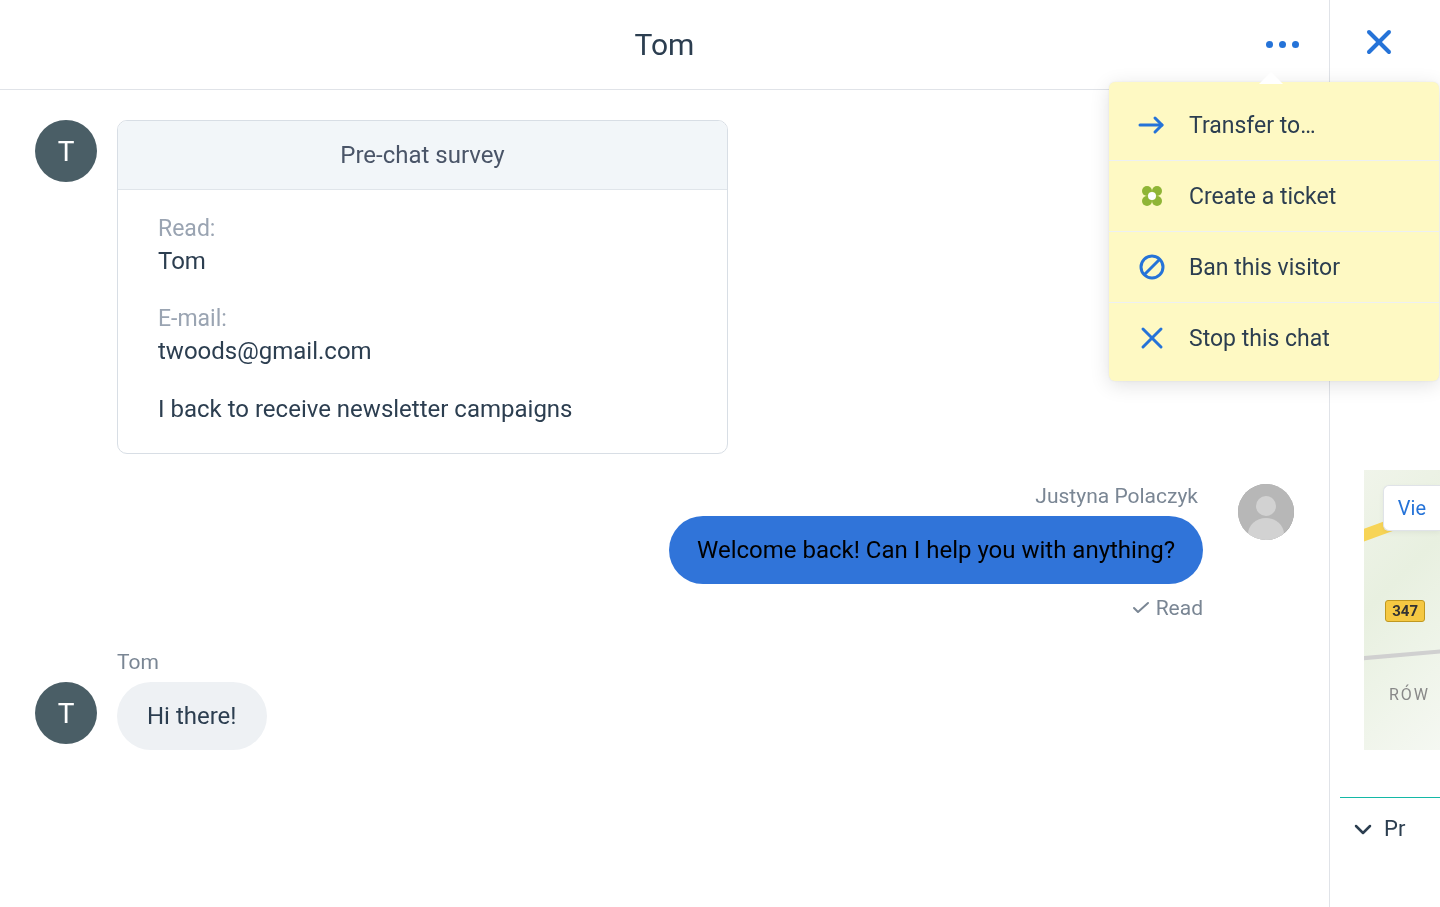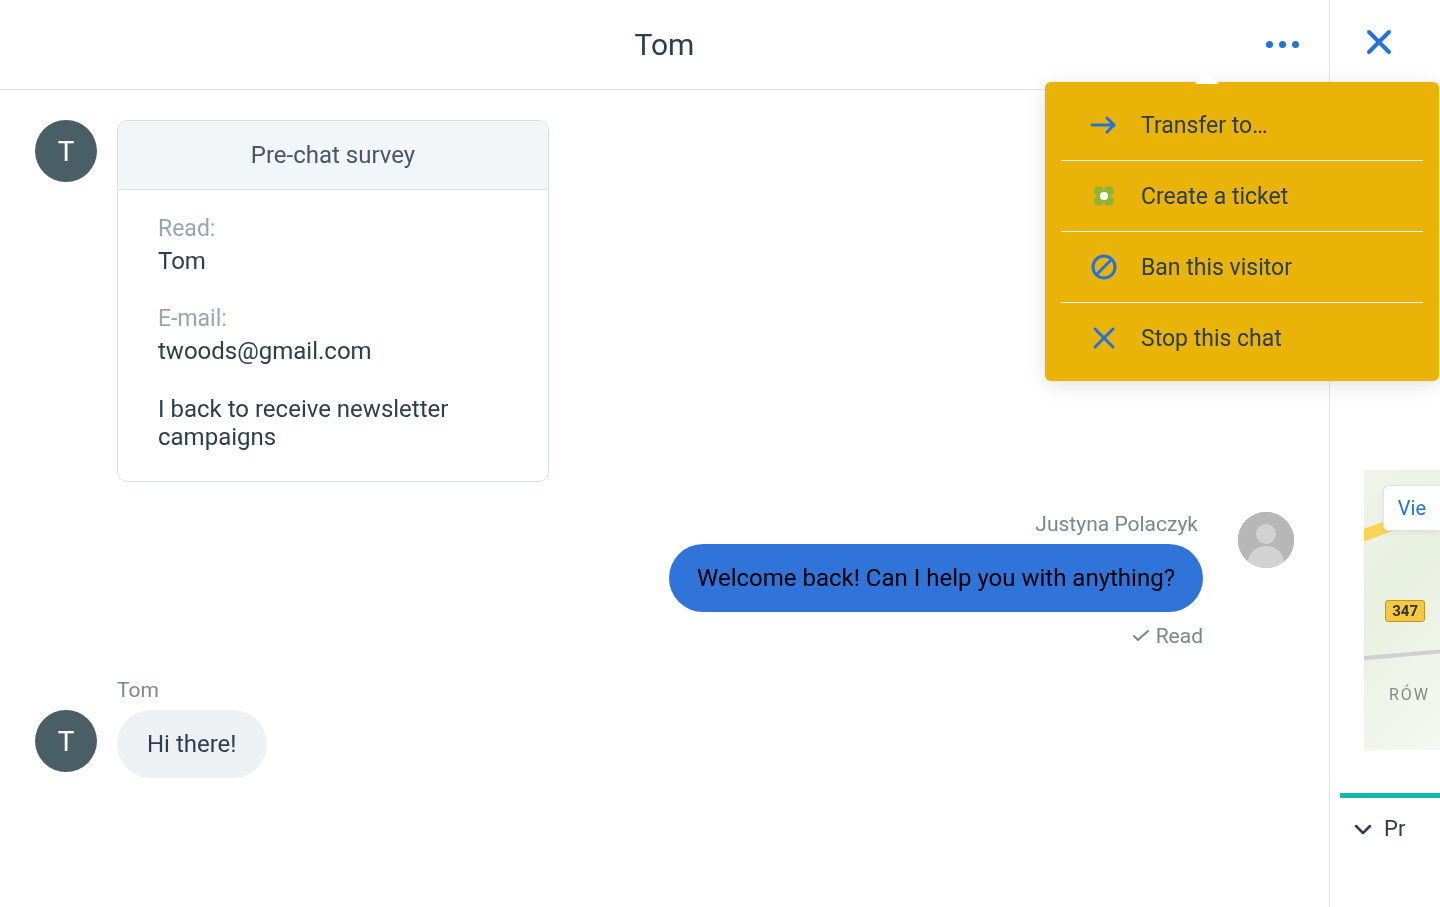--- a/index.html
+++ b/index.html
@@ -173,12 +173,12 @@
       position: absolute;
       top: 82px;
       right: -110px;
-      width: 394px;
-      background: #eab308;
+      width: 330px;
+      background: #fef9c3;
       border-radius: 6px;
       box-shadow: 0 4px 20px rgba(0,0,0,0.12), 0 0 2px rgba(0,0,0,0.08);
       z-index: 100;
-      padding: 8px 16px;
+      padding: 8px 0;
     }
     .dropdown-menu::before {
       content: '';

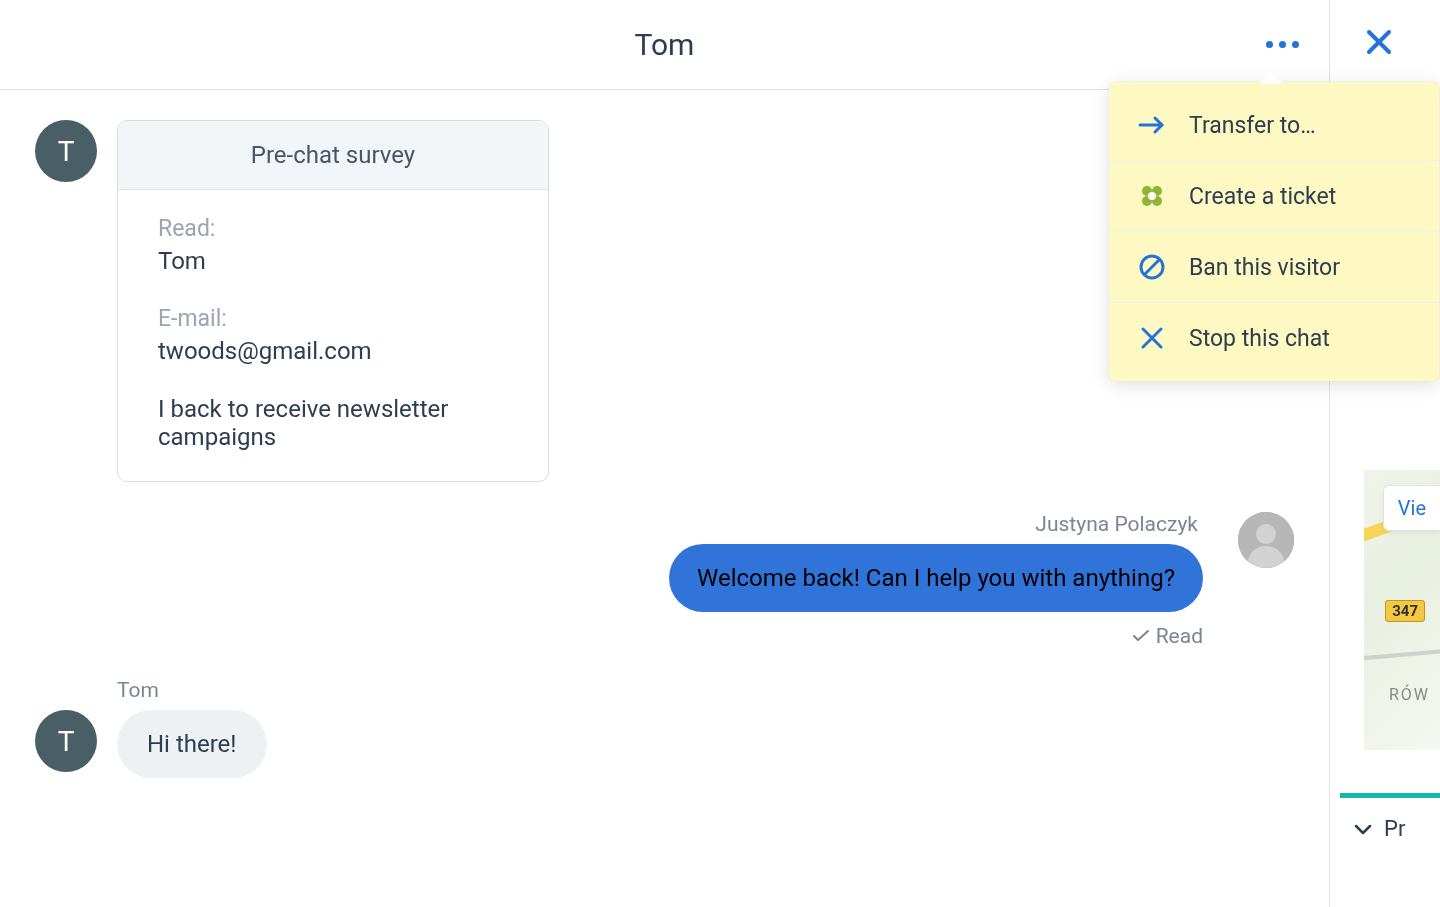--- a/index.html
+++ b/index.html
@@ -93,7 +93,7 @@
     .survey-card {
       border: 1px solid #d8dee5;
       border-radius: 10px;
-      width: 432px;
+      width: 611px;
       overflow: hidden;
     }
     .survey-header {

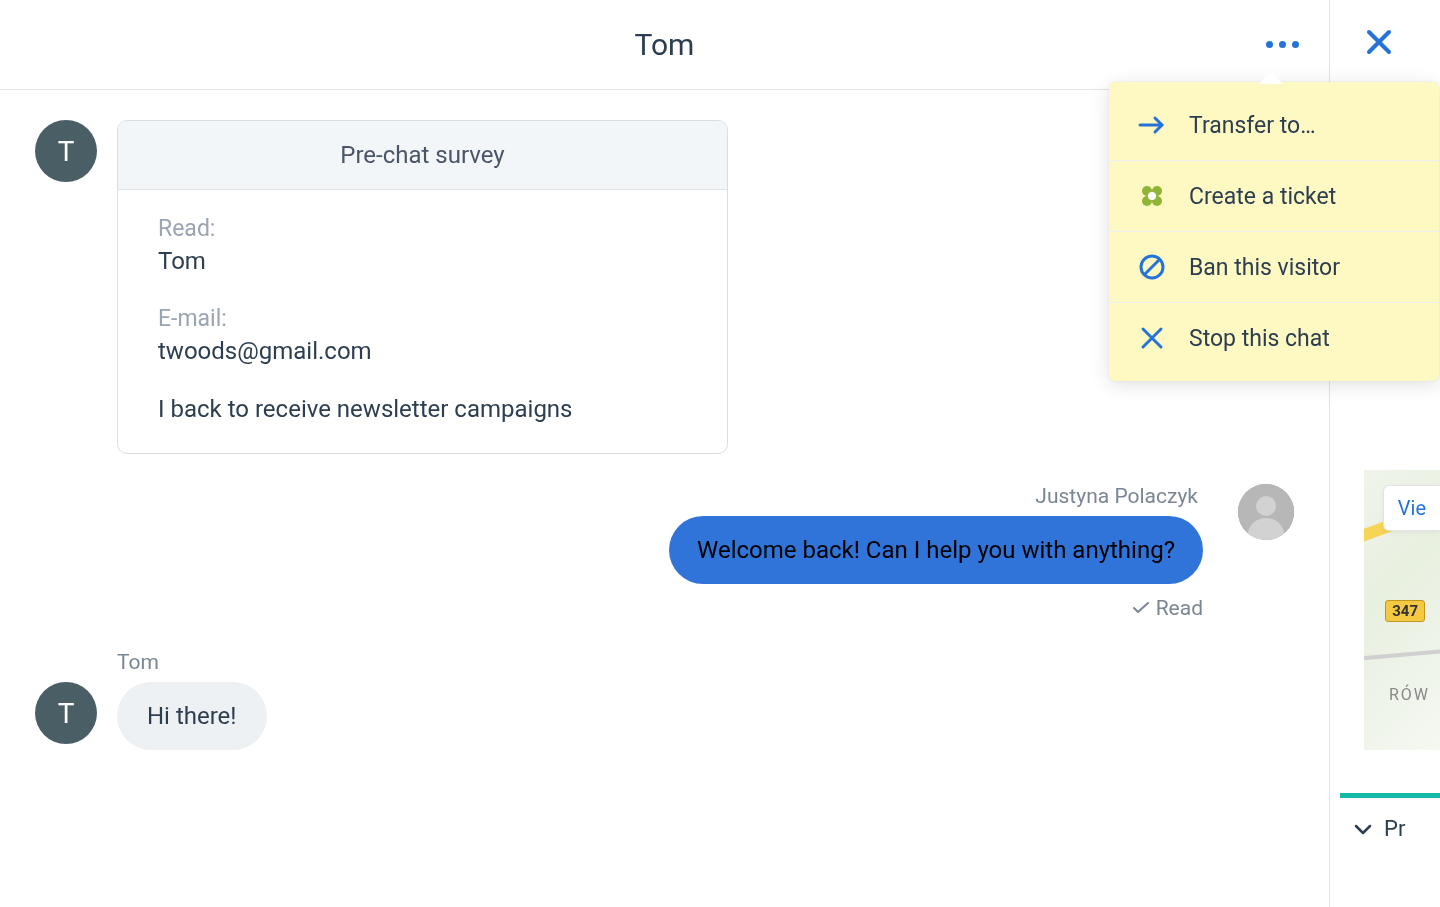--- a/index.html
+++ b/index.html
@@ -313,7 +313,7 @@
       left: 10px;
       right: 0;
       padding: 18px 14px;
-      border-top: 5px solid #14b8a6;
+      border-top: 1px solid #14b8a6;
       display: flex;
       align-items: center;
       gap: 12px;

